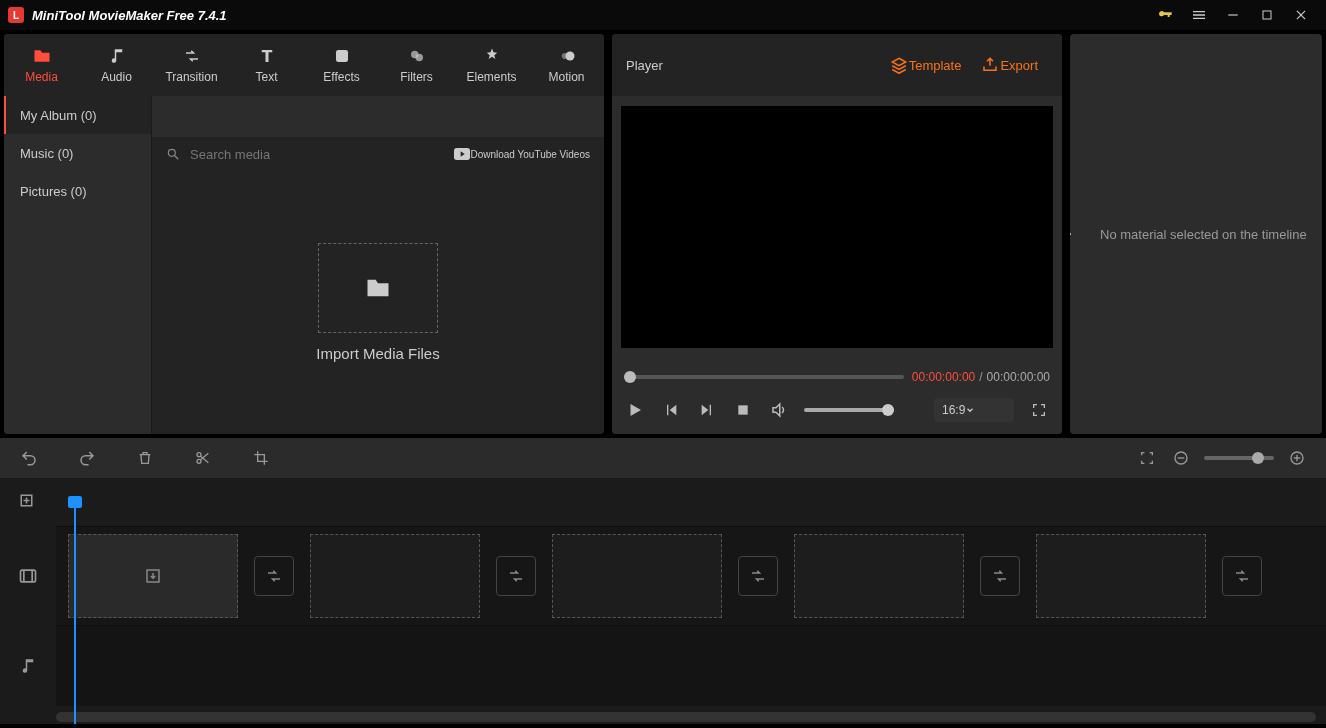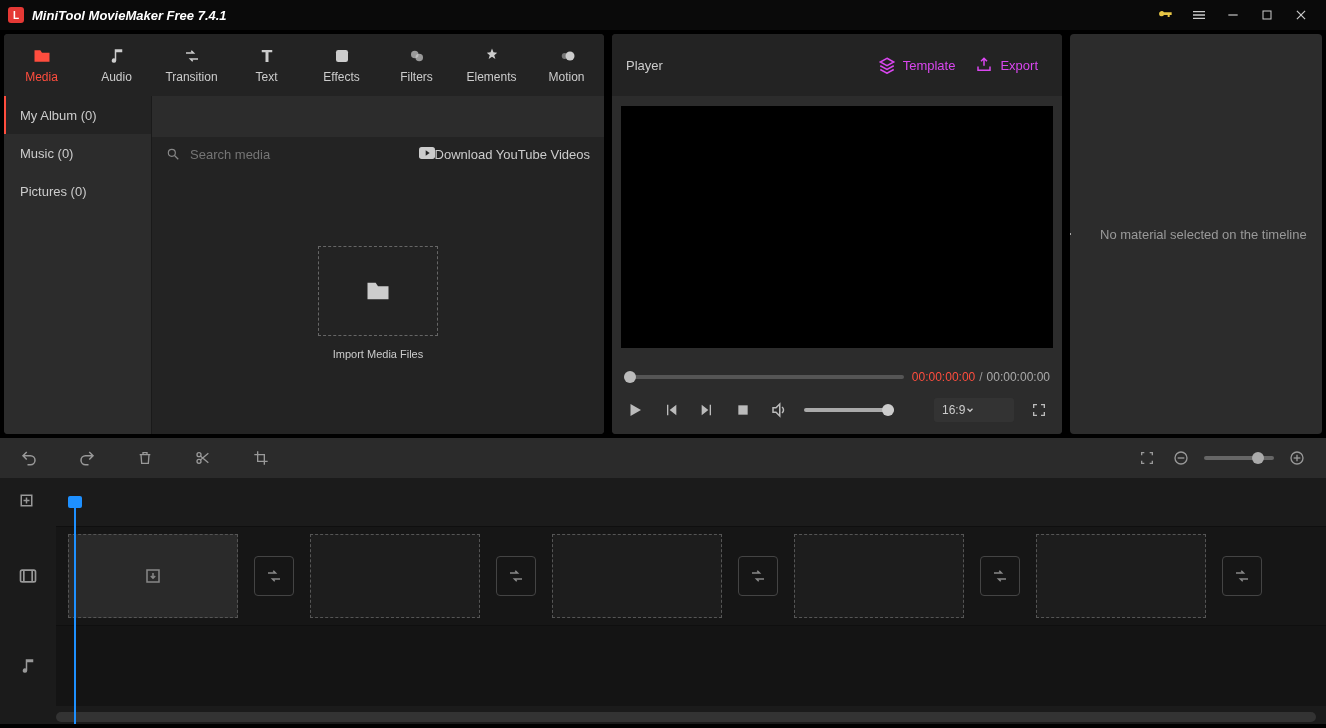--- a/index.html
+++ b/index.html
@@ -36,7 +36,7 @@
 .center { flex: 1; }
 .playerhead { height: 62px; display: flex; align-items: center; padding: 0 14px; background: #232323; }
 .playerhead .ptitle { font-size: 13px; flex: 1; }
-.pbtn { display: flex; align-items: center; gap: 7px; font-size: 13px; padding: 6px 10px; cursor: pointer; color:#d946ef; }
+.pbtn { display: flex; align-items: center; gap: 1px; font-size: 13px; padding: 6px 10px; cursor: pointer; color:#f97316; }
 .preview { flex: 1; display: flex; align-items: center; justify-content: center; background: #2c2c2c; }
 .canvas { width: 432px; height: 242px; background: #000; }
 .controls { padding: 6px 12px 10px; background: #2c2c2c; }

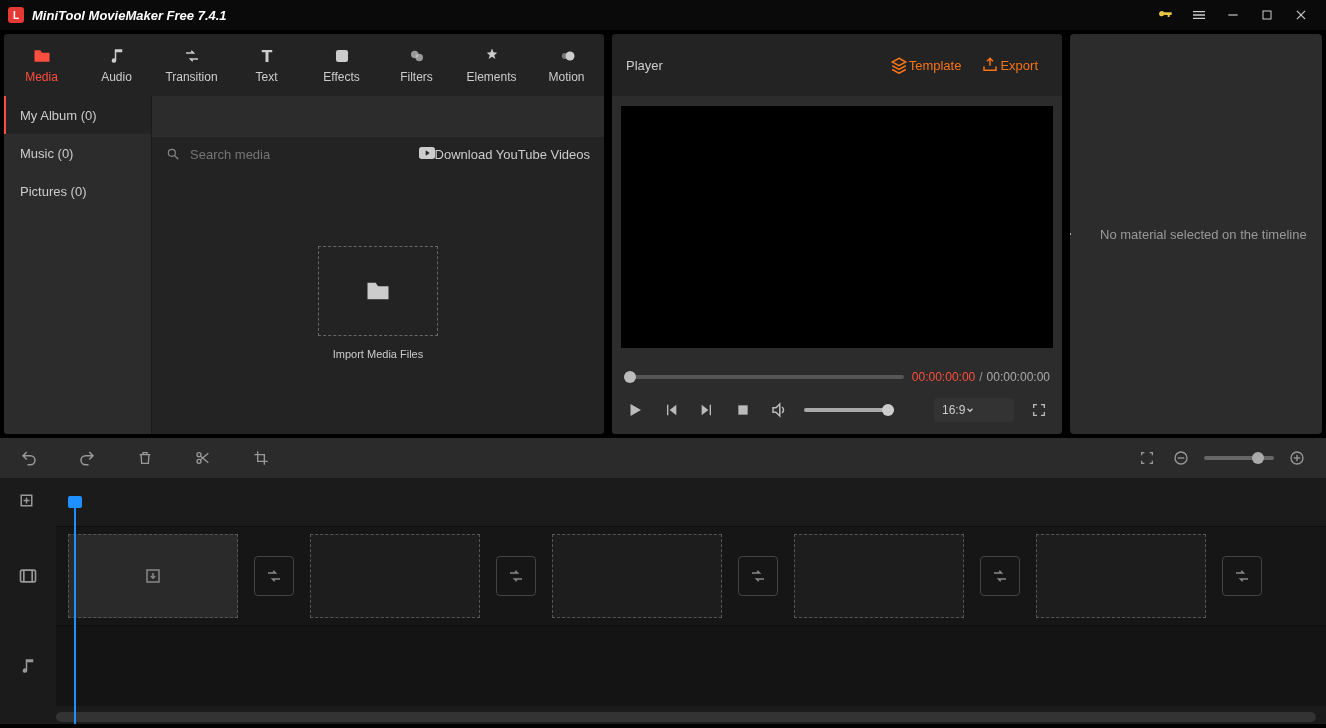--- a/index.html
+++ b/index.html
@@ -27,7 +27,7 @@
 .mediaright { flex: 1; background: #232323; display: flex; flex-direction: column; margin-top: 41px; }
 .searchrow { height: 34px; display: flex; align-items: center; padding: 0 14px; gap: 10px; }
 .searchrow input { background: transparent; border: none; color: #ccc; font-size: 13px; outline: none; flex: 1; }
-.searchrow .yt { font-size: 13px; color: #ccc; display: flex; align-items: flex-start; }
+.searchrow .yt { font-size: 10px; color: #ccc; display: flex; align-items: flex-end; }
 .mediadrop { flex: 1; display: flex; align-items: center; justify-content: center; }
 .dropin { display: flex; flex-direction: column; align-items: center; gap: 12px; }
 .dashbox { width: 120px; height: 90px; border: 1px dashed #666; display: flex; align-items: center; justify-content: center; }

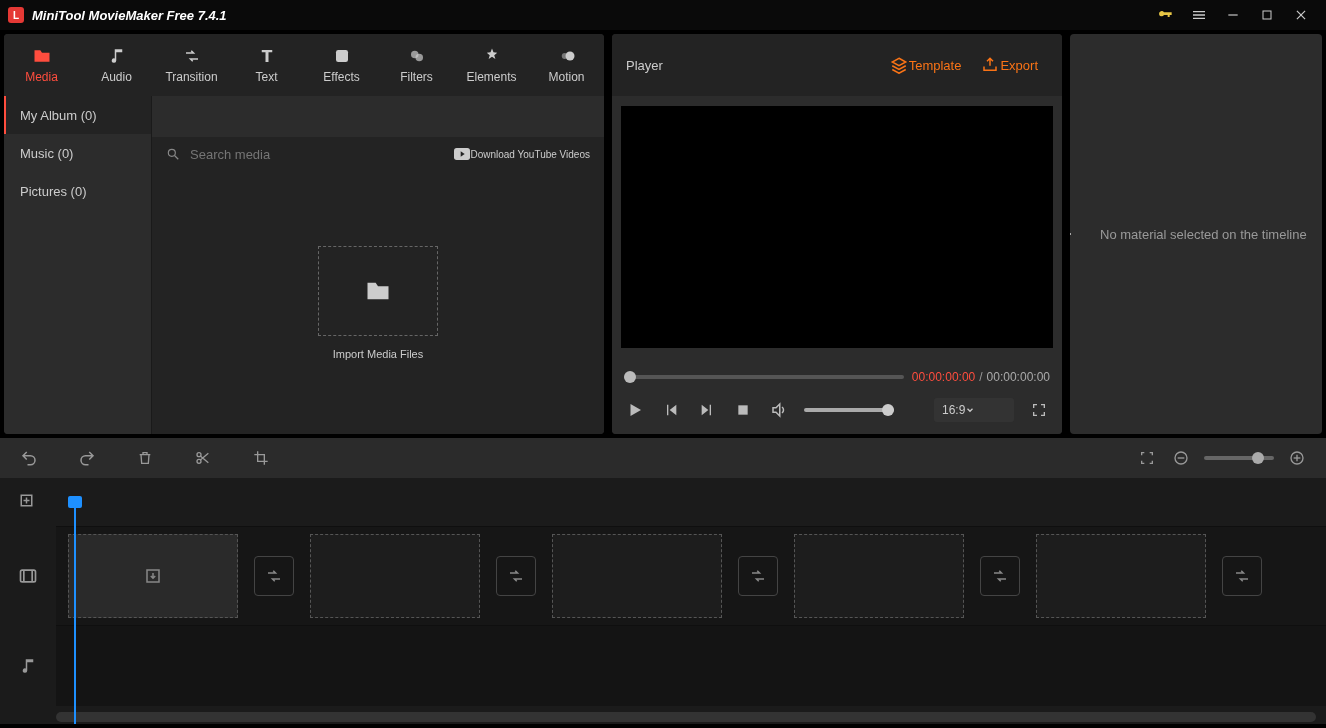--- a/index.html
+++ b/index.html
@@ -31,7 +31,7 @@
 .mediadrop { flex: 1; display: flex; align-items: center; justify-content: center; }
 .dropin { display: flex; flex-direction: column; align-items: center; gap: 12px; }
 .dashbox { width: 120px; height: 90px; border: 1px dashed #666; display: flex; align-items: center; justify-content: center; }
-.droplabel { font-size: 11px; color: #ccc; }
+.droplabel { font-size: 15px; color: #ccc; }
 
 .center { flex: 1; }
 .playerhead { height: 62px; display: flex; align-items: center; padding: 0 14px; background: #232323; }

